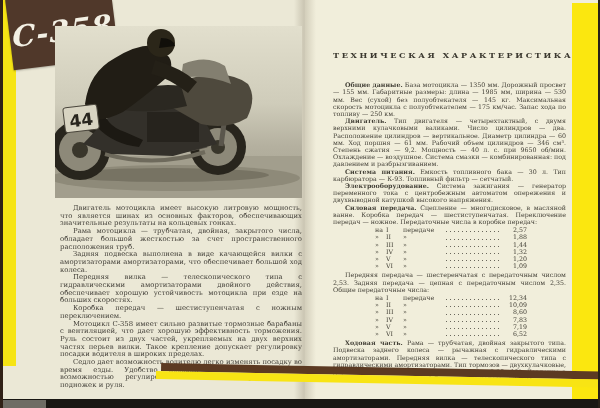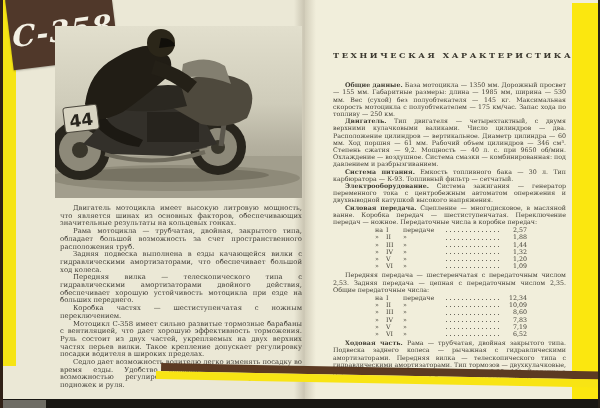--- a/index.html
+++ b/index.html
@@ -119,7 +119,7 @@
 
   <div class="intro">
       <p>Двигатель мотоцикла имеет высокую литровую мощность, что является шинах из основных факторов, обеспечивающих значительные результаты на кольцевых гонках.</p>
-      <p>Рама мотоцикла — трубчатая, двойная, закрытого типа, обладает большой возможность за счет пространственного расположения труб.</p>
+      <p>Рама мотоцикла — трубчатая, двойная, закрытого числа, обладает большой жесткостью за счет пространственного расположения труб.</p>
       <p>Задняя подвеска выполнена в езды качающейся вилки с гидравлическими амортизаторами, что обеспечивает большой ход колеса.</p>
       <p>Передняя вилка — телескопического типа с гидравлическими амортизаторами двойного действия, обеспечивает хорошую устойчивость мотоцикла при езде на больших переднего.</p>
       <p>Коробка частях — шестиступенчатая с ножным переключением.</p>

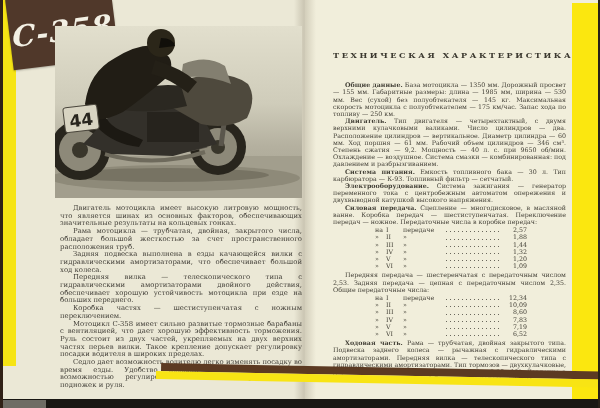--- a/index.html
+++ b/index.html
@@ -120,7 +120,7 @@
   <div class="intro">
       <p>Двигатель мотоцикла имеет высокую литровую мощность, что является шинах из основных факторов, обеспечивающих значительные результаты на кольцевых гонках.</p>
       <p>Рама мотоцикла — трубчатая, двойная, закрытого числа, обладает большой жесткостью за счет пространственного расположения труб.</p>
-      <p>Задняя подвеска выполнена в езды качающейся вилки с гидравлическими амортизаторами, что обеспечивает большой ход колеса.</p>
+      <p>Задняя подвеска выполнена в виде качающейся вилки с амортизаторами амортизаторами, что обеспечивает большой ход колеса.</p>
       <p>Передняя вилка — телескопического типа с гидравлическими амортизаторами двойного действия, обеспечивает хорошую устойчивость мотоцикла при езде на больших переднего.</p>
       <p>Коробка частях — шестиступенчатая с ножным переключением.</p>
       <p>Мотоцикл С-358 имеет сильно развитые тормозные барабаны с вентиляцией, что дает хорошую эффективность торможения. Руль состоит из двух частей, укрепляемых на двух верхних частях перьев вилки. Такое крепление допускает регулировку посадки водителя в широких пределах.</p>

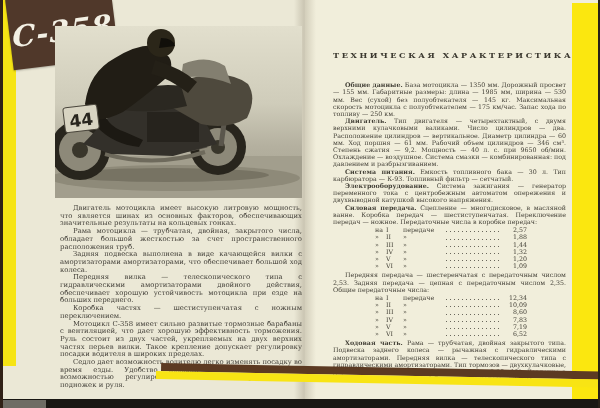--- a/index.html
+++ b/index.html
@@ -121,7 +121,7 @@
       <p>Двигатель мотоцикла имеет высокую литровую мощность, что является шинах из основных факторов, обеспечивающих значительные результаты на кольцевых гонках.</p>
       <p>Рама мотоцикла — трубчатая, двойная, закрытого числа, обладает большой жесткостью за счет пространственного расположения труб.</p>
       <p>Задняя подвеска выполнена в виде качающейся вилки с амортизаторами амортизаторами, что обеспечивает большой ход колеса.</p>
-      <p>Передняя вилка — телескопического типа с гидравлическими амортизаторами двойного действия, обеспечивает хорошую устойчивость мотоцикла при езде на больших переднего.</p>
+      <p>Передняя вилка — телескопического типа с гидравлическими амортизаторами двойного действия, обеспечивает хорошую устойчивость мотоцикла при езде на больших скоростях.</p>
       <p>Коробка частях — шестиступенчатая с ножным переключением.</p>
       <p>Мотоцикл С-358 имеет сильно развитые тормозные барабаны с вентиляцией, что дает хорошую эффективность торможения. Руль состоит из двух частей, укрепляемых на двух верхних частях перьев вилки. Такое крепление допускает регулировку посадки водителя в широких пределах.</p>
       <p>Седло дает возможность водителю легко изменять посадку во время езды. Удобство посадки обеспечивается также возможностью регулировки и взаимного расположения подножек и руля.</p>

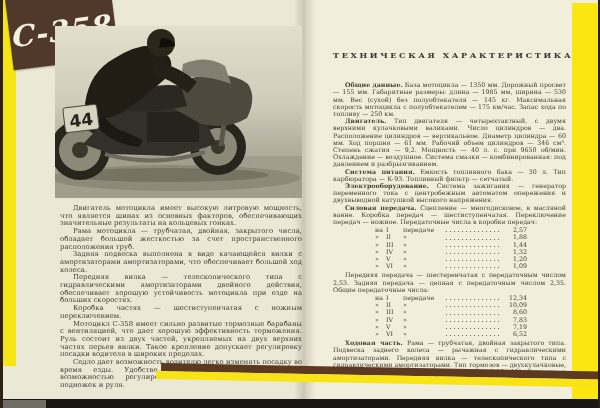--- a/index.html
+++ b/index.html
@@ -122,7 +122,7 @@
       <p>Рама мотоцикла — трубчатая, двойная, закрытого числа, обладает большой жесткостью за счет пространственного расположения труб.</p>
       <p>Задняя подвеска выполнена в виде качающейся вилки с амортизаторами амортизаторами, что обеспечивает большой ход колеса.</p>
       <p>Передняя вилка — телескопического типа с гидравлическими амортизаторами двойного действия, обеспечивает хорошую устойчивость мотоцикла при езде на больших скоростях.</p>
-      <p>Коробка частях — шестиступенчатая с ножным переключением.</p>
+      <p>Коробка передач — шестиступенчатая с ножным переключением.</p>
       <p>Мотоцикл С-358 имеет сильно развитые тормозные барабаны с вентиляцией, что дает хорошую эффективность торможения. Руль состоит из двух частей, укрепляемых на двух верхних частях перьев вилки. Такое крепление допускает регулировку посадки водителя в широких пределах.</p>
       <p>Седло дает возможность водителю легко изменять посадку во время езды. Удобство посадки обеспечивается также возможностью регулировки и взаимного расположения подножек и руля.</p>
     </div>

